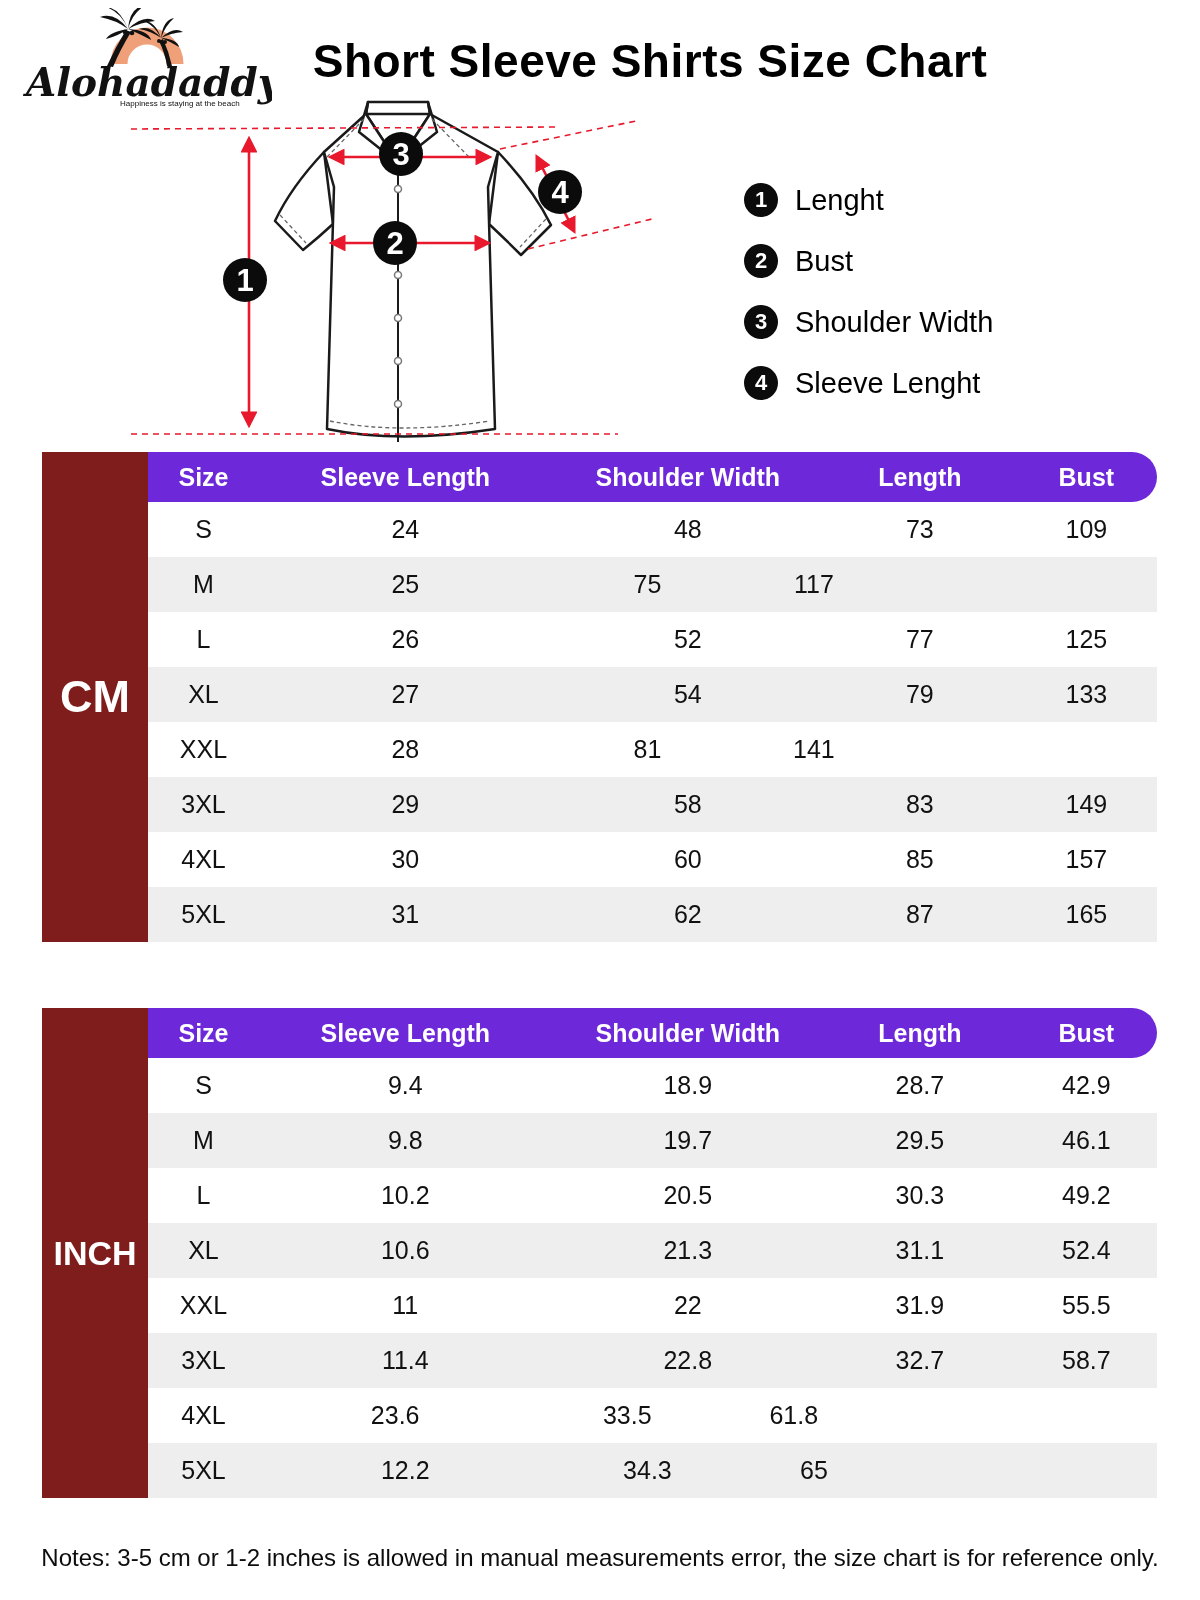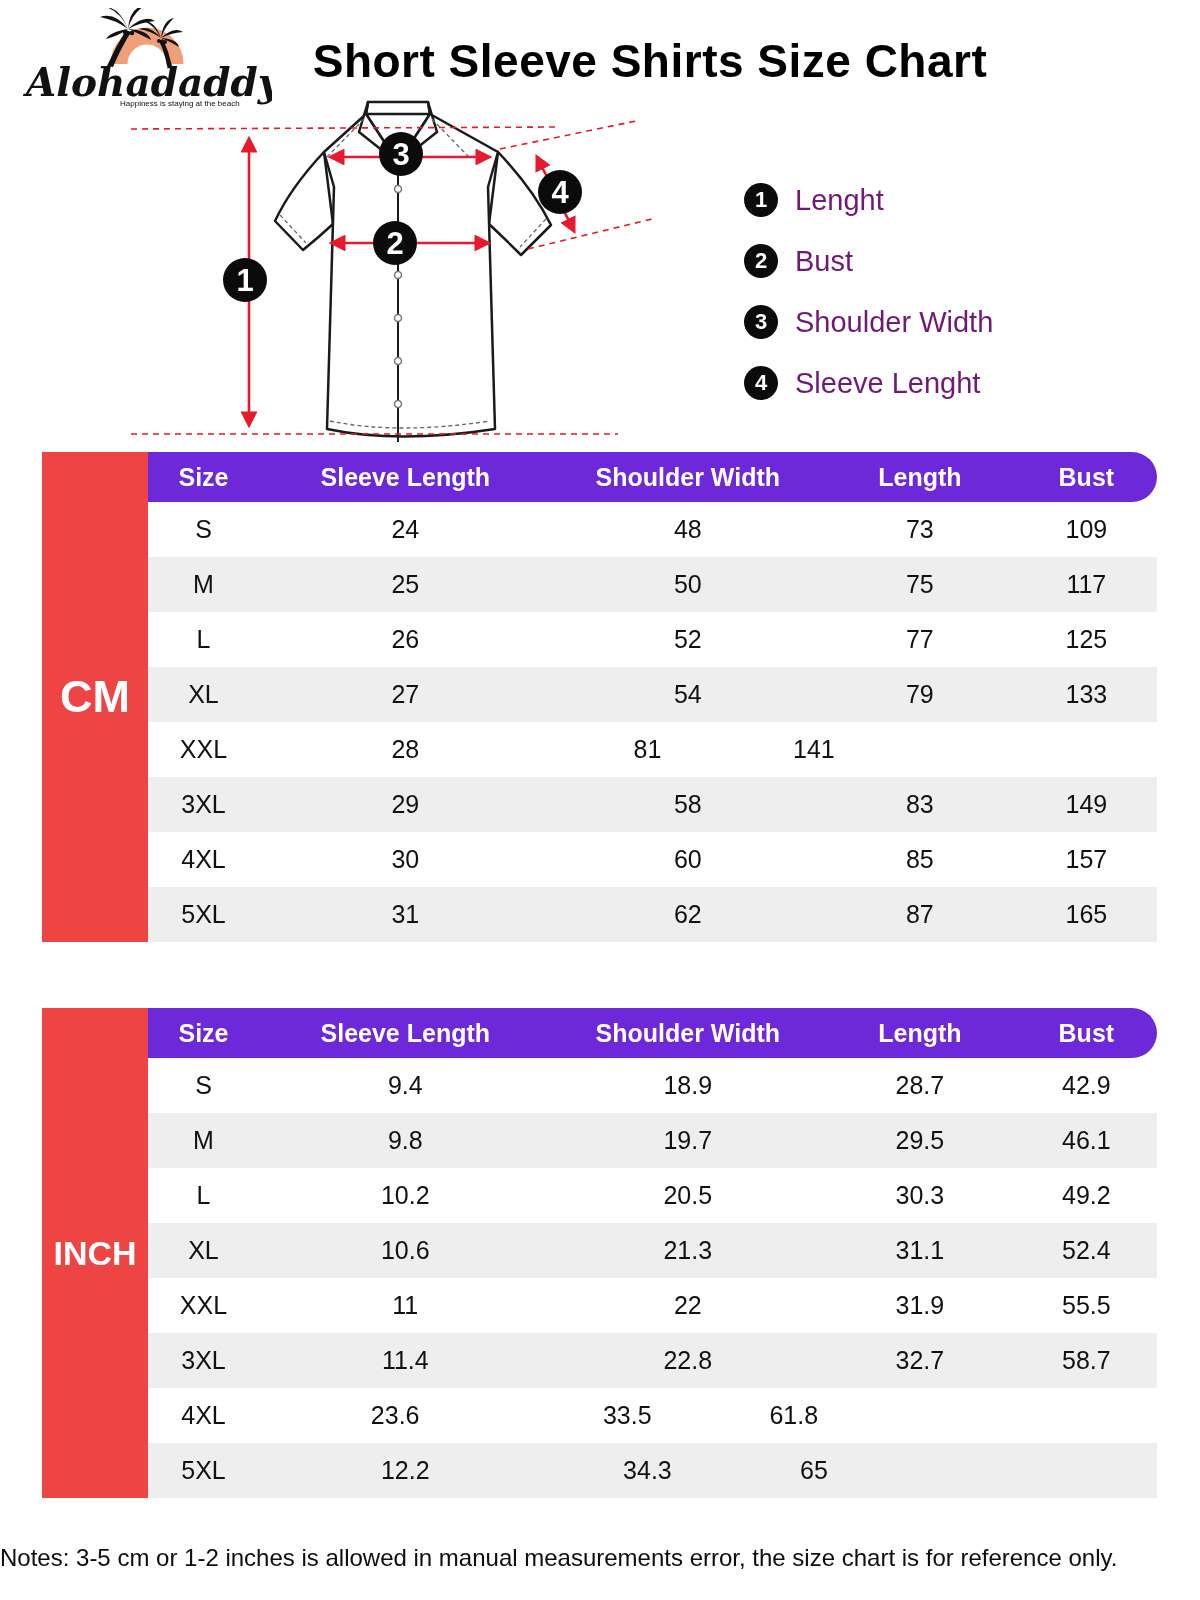--- a/index.html
+++ b/index.html
@@ -26,7 +26,7 @@
     font-weight:bold; font-size:22px; display:flex; align-items:center; justify-content:center;
     flex:0 0 auto;
   }
-  .legend-label { font-size:29px; margin-left:17px; color:#701a75; }
+  .legend-label { font-size:29px; margin-left:17px; color:#000000; }
   
   .size-table { display:flex; width:1115px; margin-left:42px; }
   .size-table.cm { margin-top:-5px; }

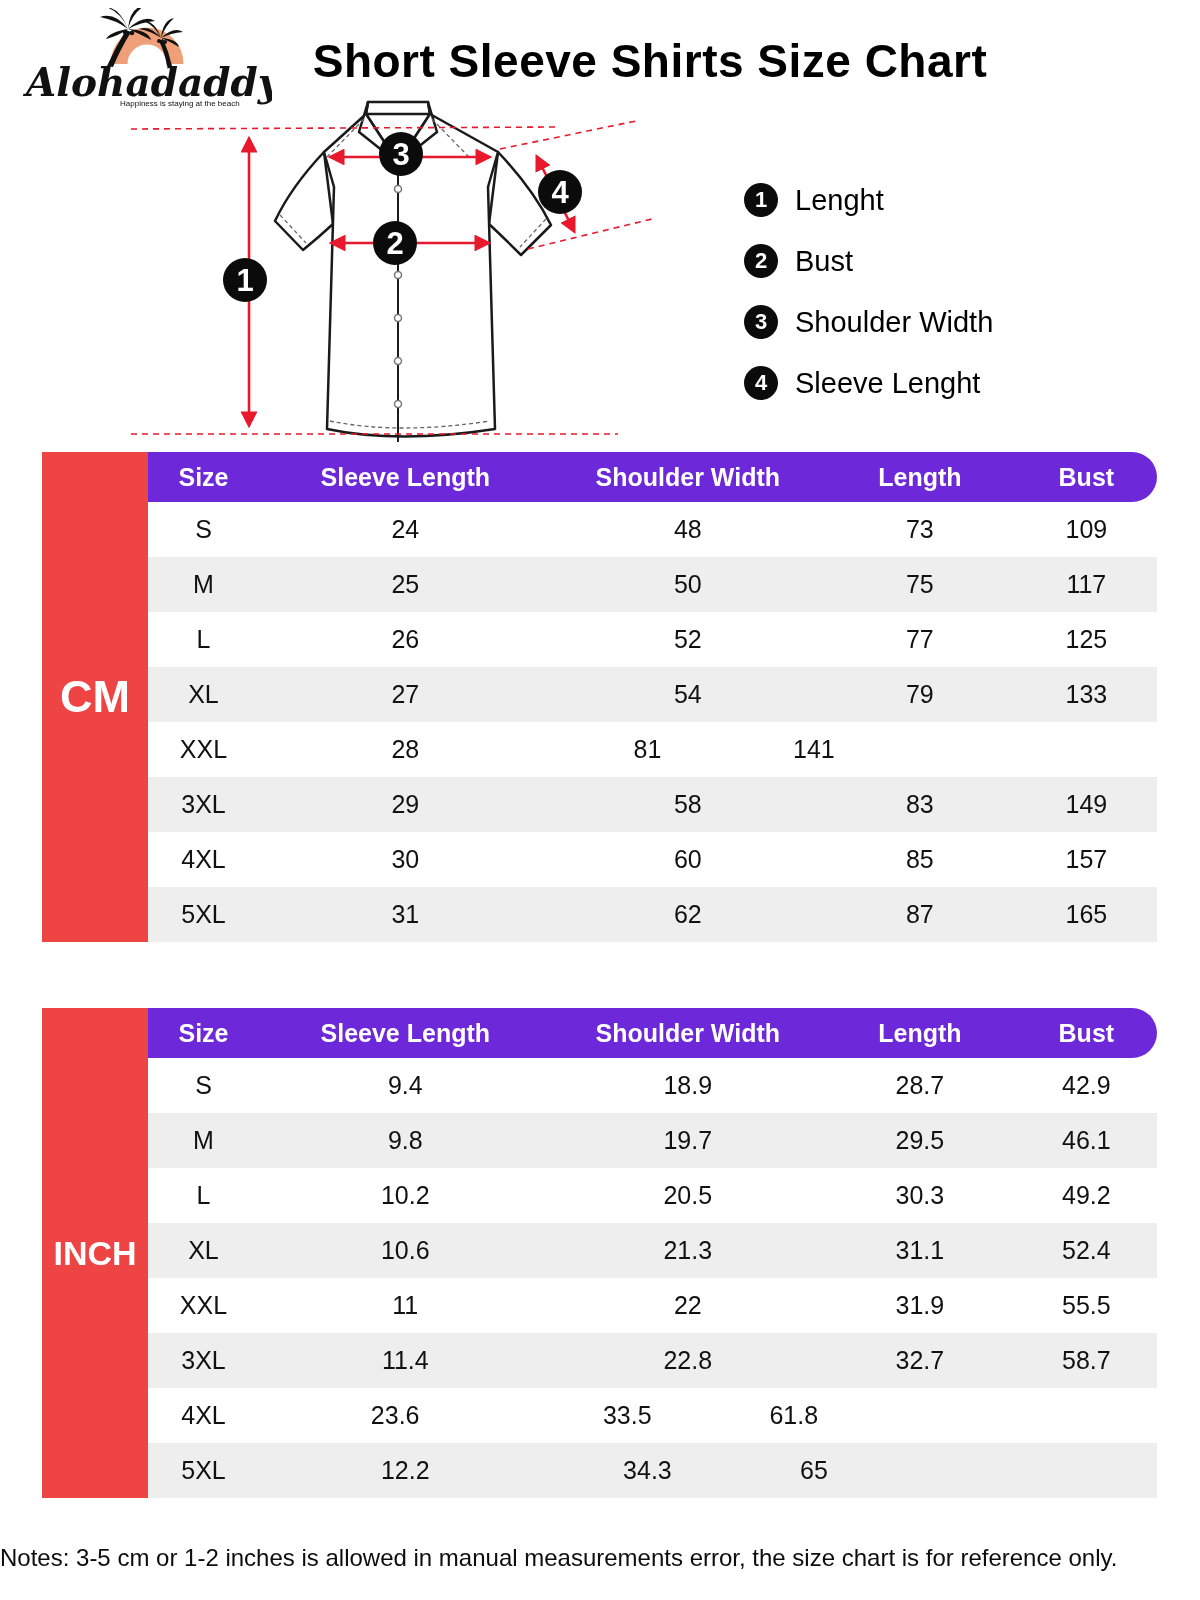--- a/index.html
+++ b/index.html
@@ -184,7 +184,6 @@
         <div class="trow alt">
           <div class="cell c0">M</div>
           <div class="cell c1">25</div>
-          <div class="cell c2">50</div>
           <div class="cell c3">75</div>
           <div class="cell c4">117</div>
         </div>

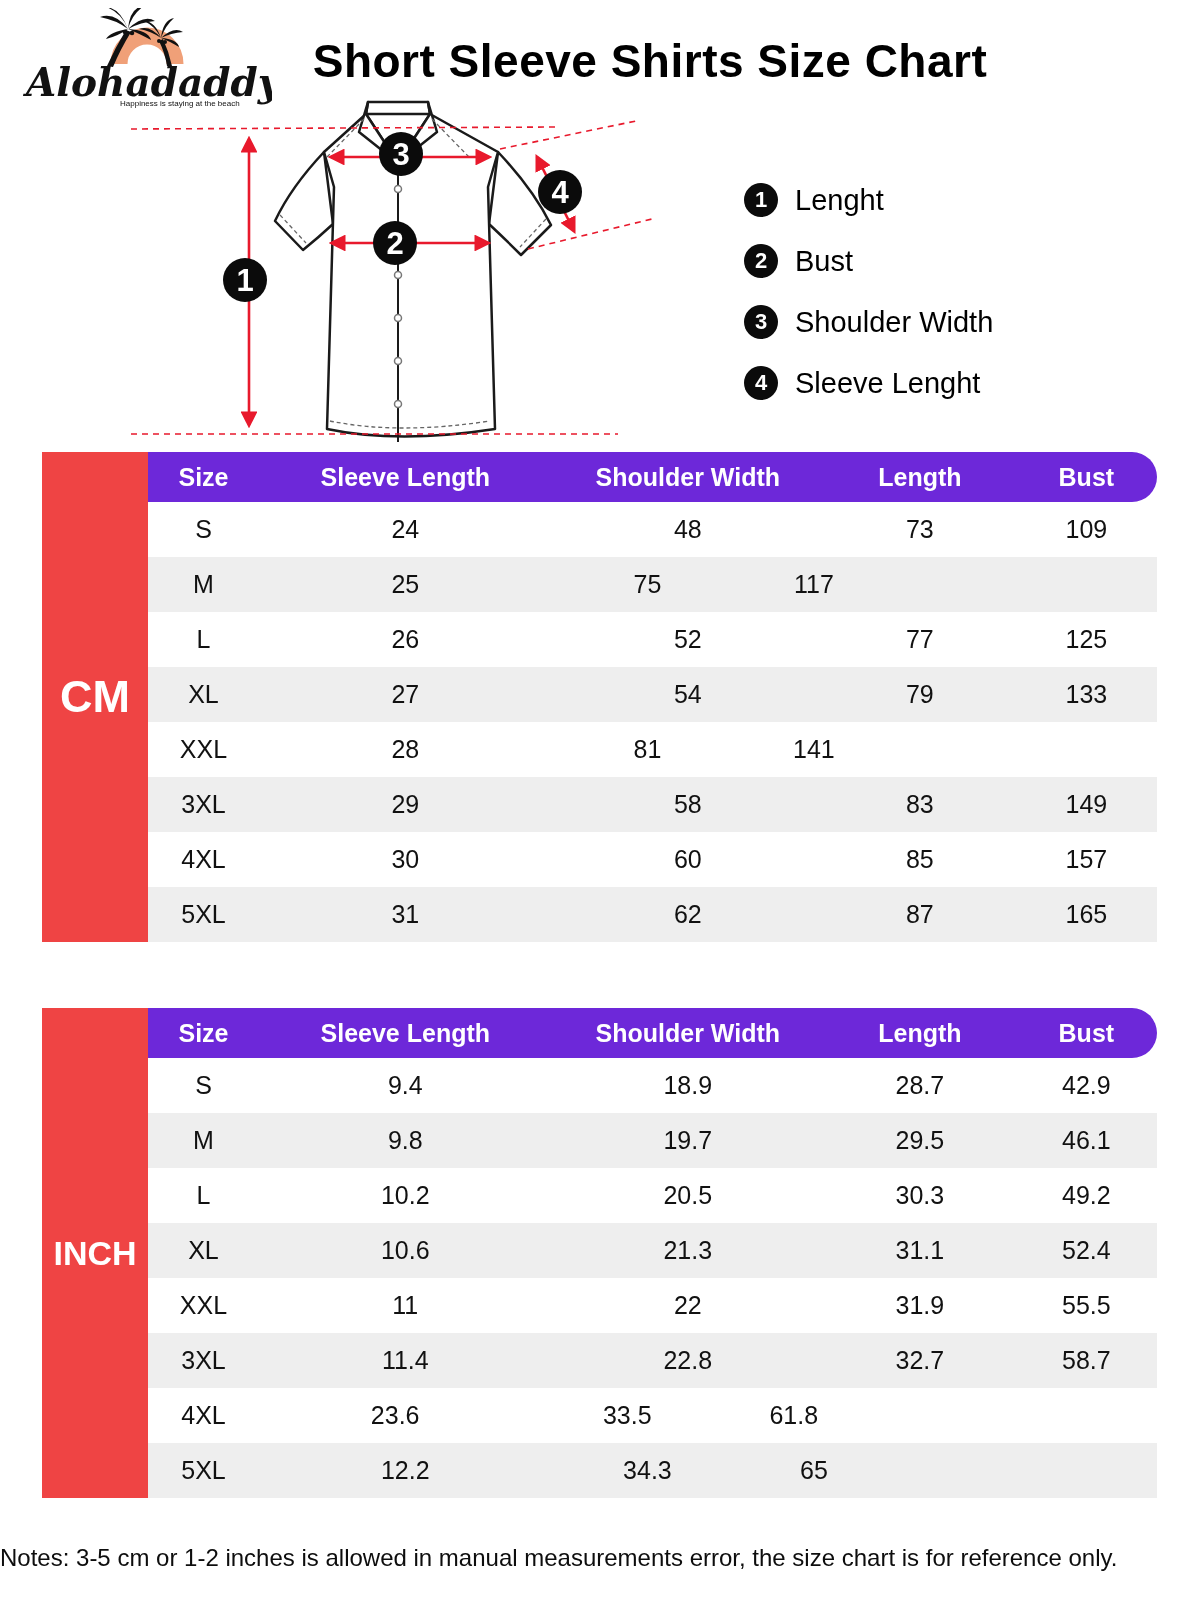--- a/index.html
+++ b/index.html
@@ -32,7 +32,7 @@
   .size-table.cm { margin-top:-5px; }
   .size-table.inch { margin-top:66px; }
   .unit-band {
-    width:106px; background:#ef4444; color:#fff; font-weight:bold;
+    width:106px; background:#7f1d1d; color:#fff; font-weight:bold;
     display:flex; align-items:center; justify-content:center; flex:0 0 auto;
   }
   .unit-band.cm-label { font-size:45px; }

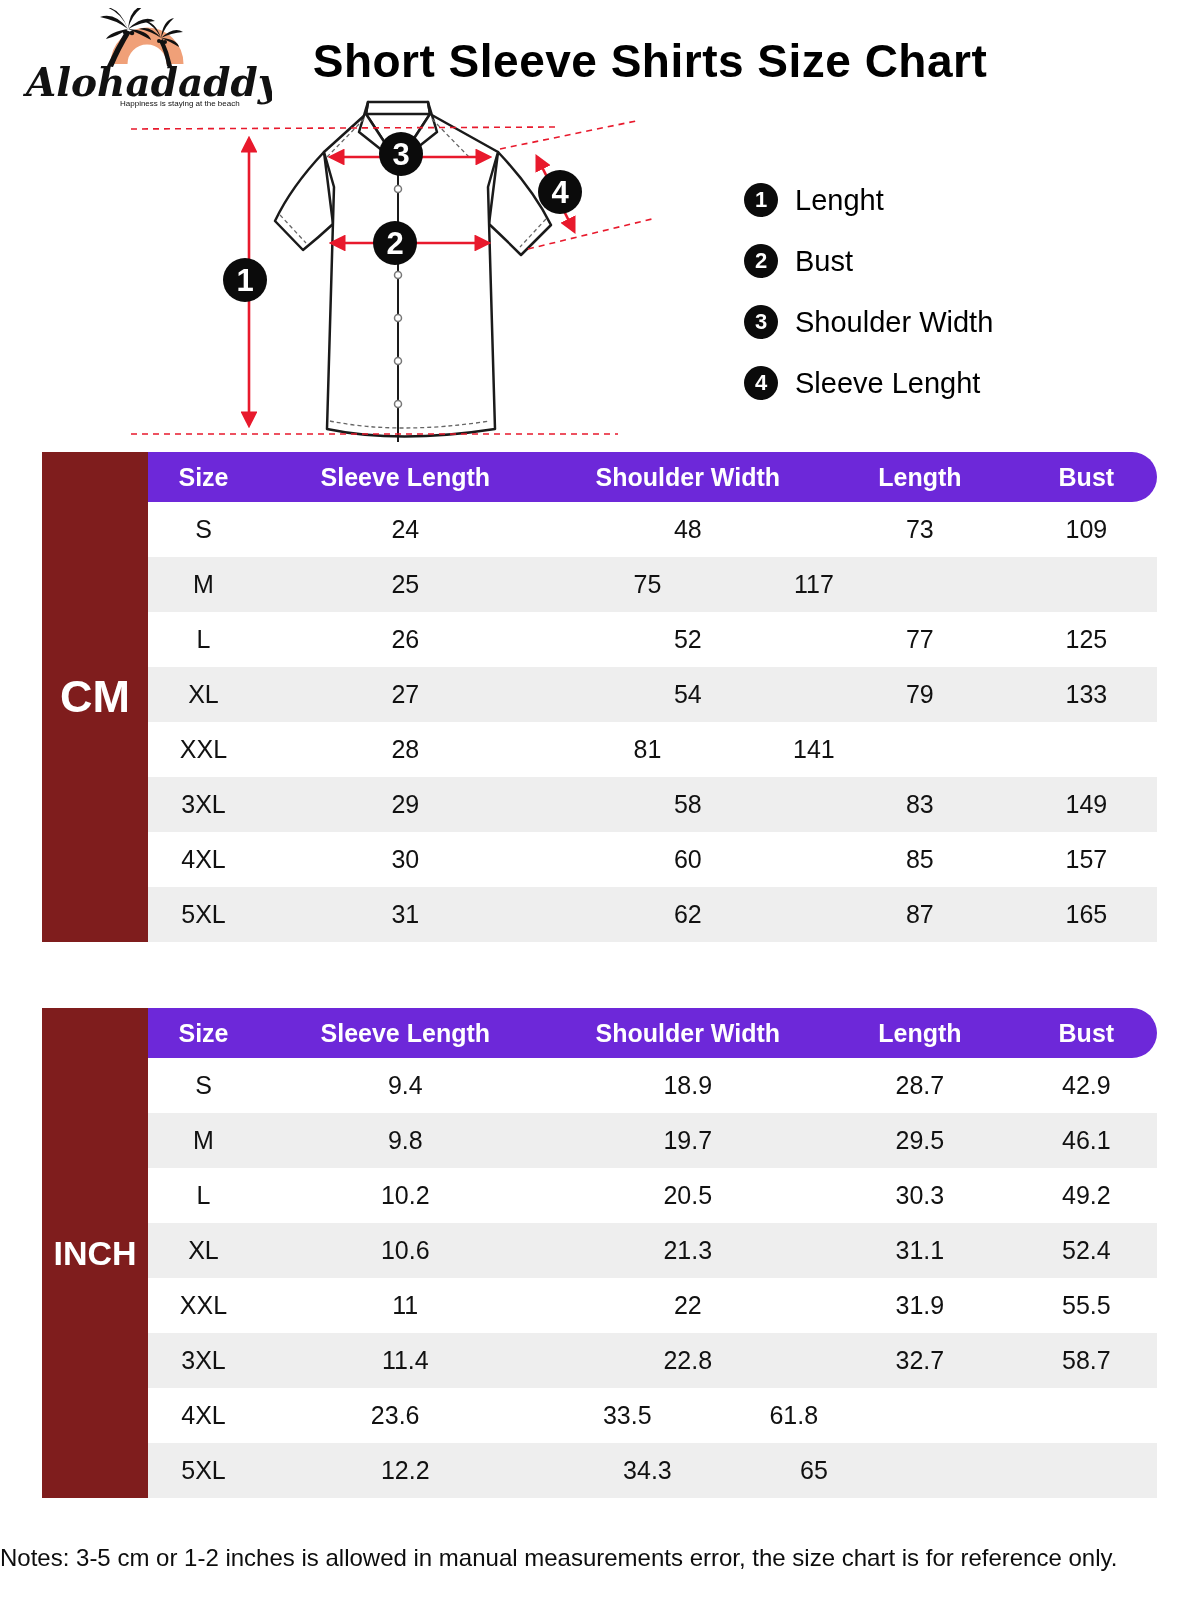--- a/index.html
+++ b/index.html
@@ -48,7 +48,7 @@
   .c0 { width:11%; } .c1 { width:29%; } .c2 { width:27%; } .c3 { width:19%; } .c4 { width:14%; }
   
   .notes {
-    margin-top:46px; font-size:24px; color:#0d0d0d;
+    margin-top:46px; text-align:center; font-size:24px; color:#0d0d0d;
   }
 </style>
 </head>

